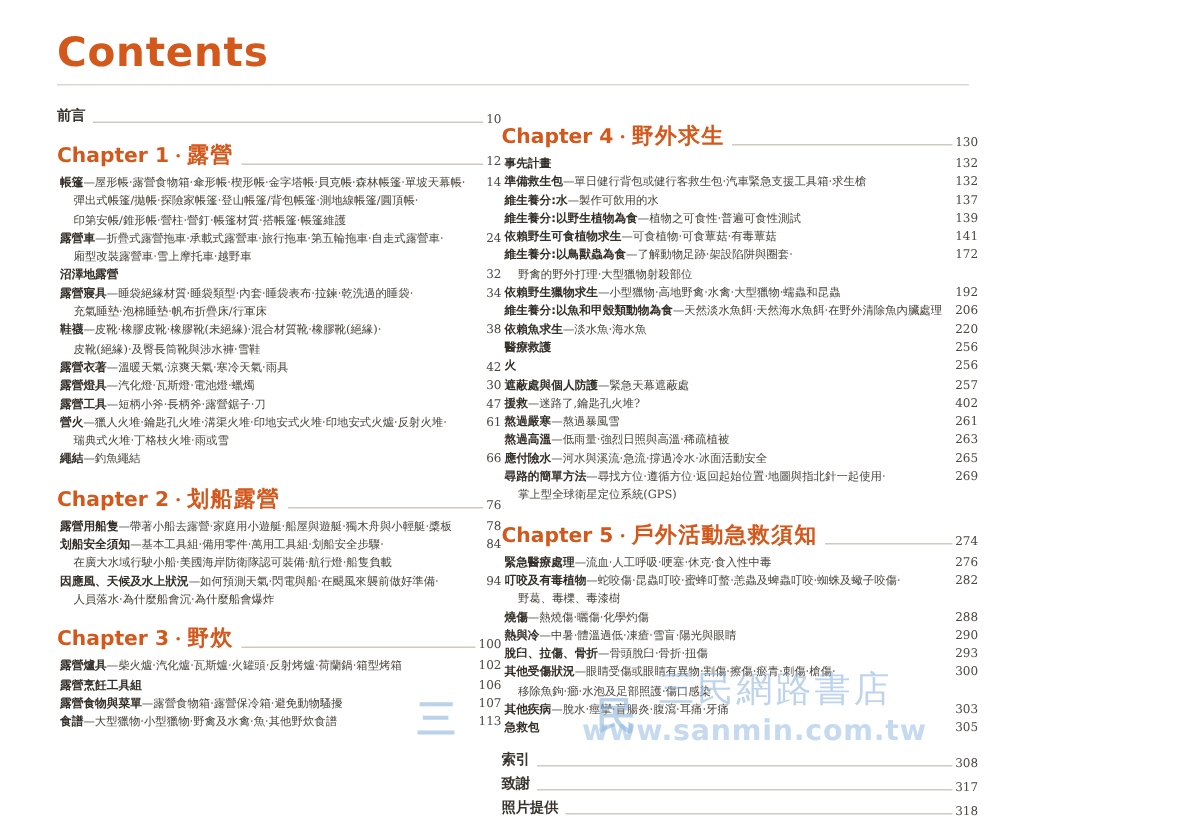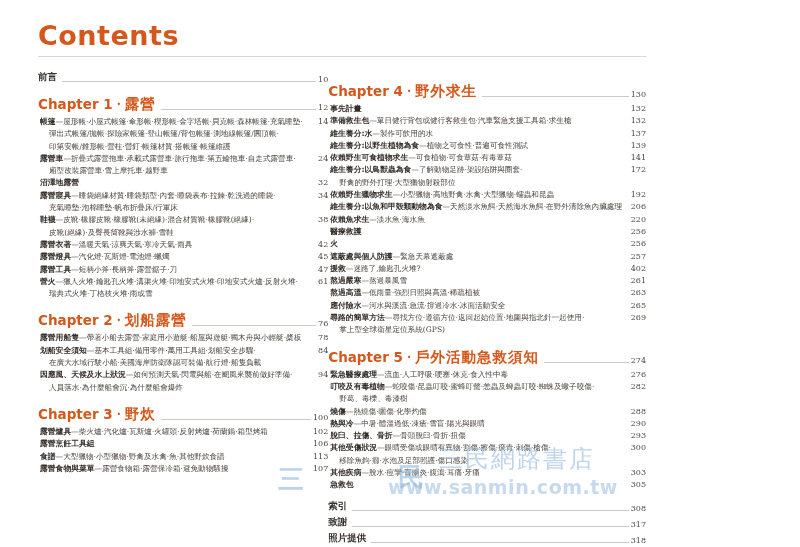--- a/index.html
+++ b/index.html
@@ -93,7 +93,7 @@
     <div class="entries">
   <div class="entry">
     <div class="entry-main">
-      <div class="entry-line"><span class="term">帳篷</span><span class="rest">—屋形帳·小屋式帳篷·傘形帳·楔形帳·金字塔帳·貝克帳·森林帳篷·充氣睡墊·</span></div>
+      <div class="entry-line"><span class="term">帳篷</span><span class="rest">—屋形帳·露營食物箱·傘形帳·楔形帳·金字塔帳·貝克帳·森林帳篷·單坡天幕帳·</span></div>
       <div class="cont">彈出式帳篷/拋帳·探險家帳篷·登山帳篷/背包帳篷·測地線帳篷/圓頂帳·
 印第安帳/錐形帳·營柱·營釘·帳篷材質·搭帳篷·帳篷維護</div>
     </div>

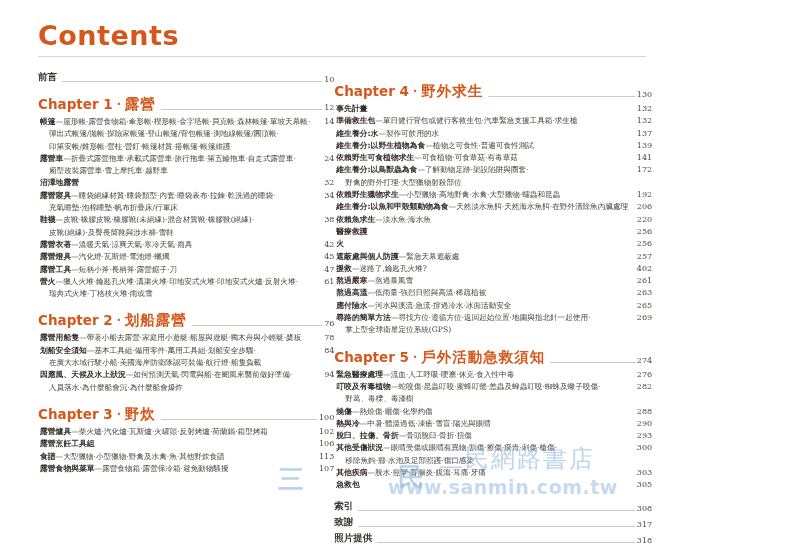--- a/index.html
+++ b/index.html
@@ -145,7 +145,7 @@
       <div class="entry-line"><span class="term">露營燈具</span><span class="rest">—汽化燈·瓦斯燈·電池燈·蠟燭</span></div>
 
     </div>
-    <span class="pg">45</span>
+    <span class="pg">30</span>
   </div>
 
   <div class="entry">

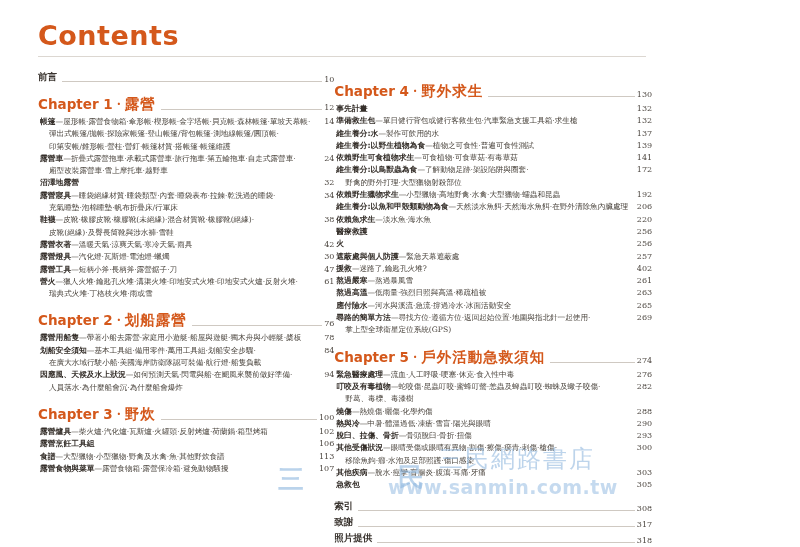--- a/index.html
+++ b/index.html
@@ -165,6 +165,13 @@
     <span class="pg">61</span>
   </div>
 
+  <div class="entry">
+    <div class="entry-main">
+      <div class="entry-line"><span class="term">繩結</span><span class="rest">—釣魚繩結</span></div>
+
+    </div>
+    <span class="pg">66</span>
+  </div>
 </div>
   </section>
 

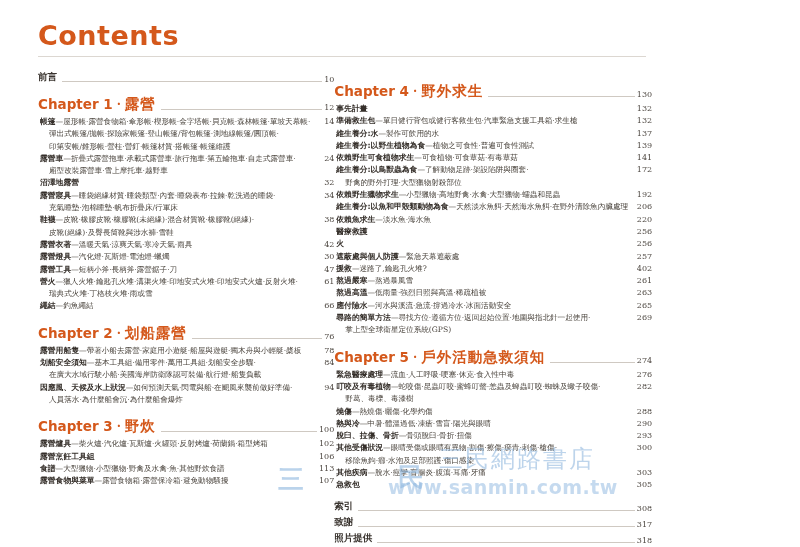--- a/index.html
+++ b/index.html
@@ -237,18 +237,18 @@
 
   <div class="entry">
     <div class="entry-main">
+      <div class="entry-line"><span class="term">露營食物與菜單</span><span class="rest">—露營食物箱·露營保冷箱·避免動物騷擾</span></div>
+
+    </div>
+    <span class="pg">107</span>
+  </div>
+
+  <div class="entry">
+    <div class="entry-main">
       <div class="entry-line"><span class="term">食譜</span><span class="rest">—大型獵物·小型獵物·野禽及水禽·魚·其他野炊食譜</span></div>
 
     </div>
     <span class="pg">113</span>
-  </div>
-
-  <div class="entry">
-    <div class="entry-main">
-      <div class="entry-line"><span class="term">露營食物與菜單</span><span class="rest">—露營食物箱·露營保冷箱·避免動物騷擾</span></div>
-
-    </div>
-    <span class="pg">107</span>
   </div>
 </div>
   </section>

